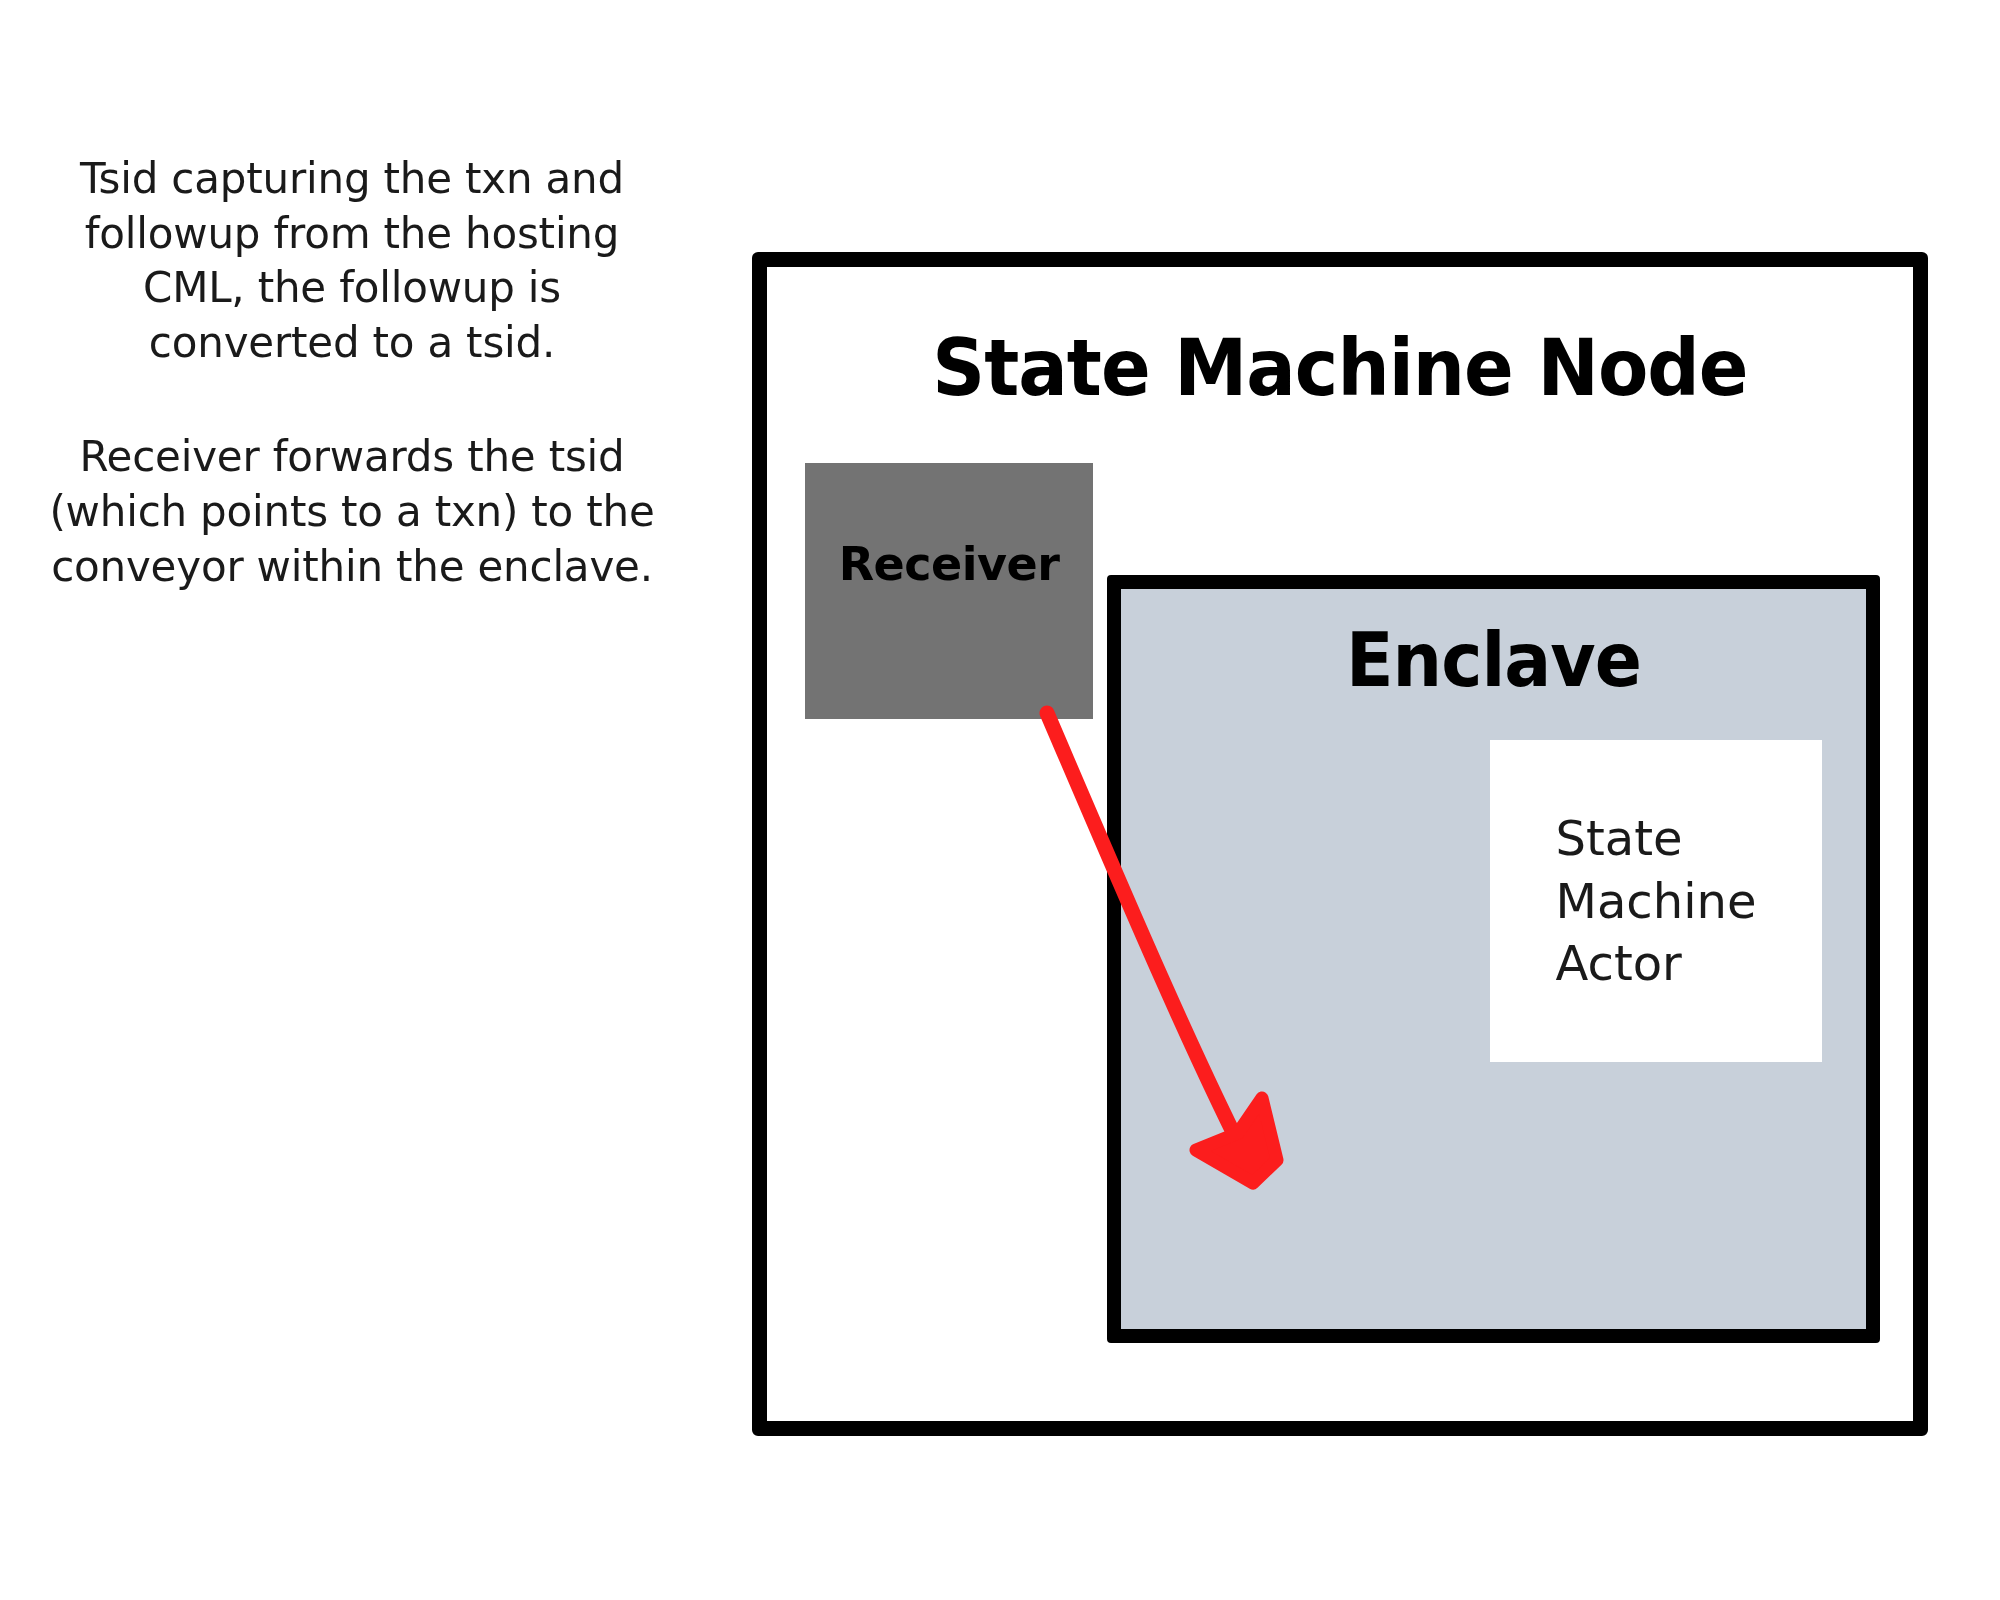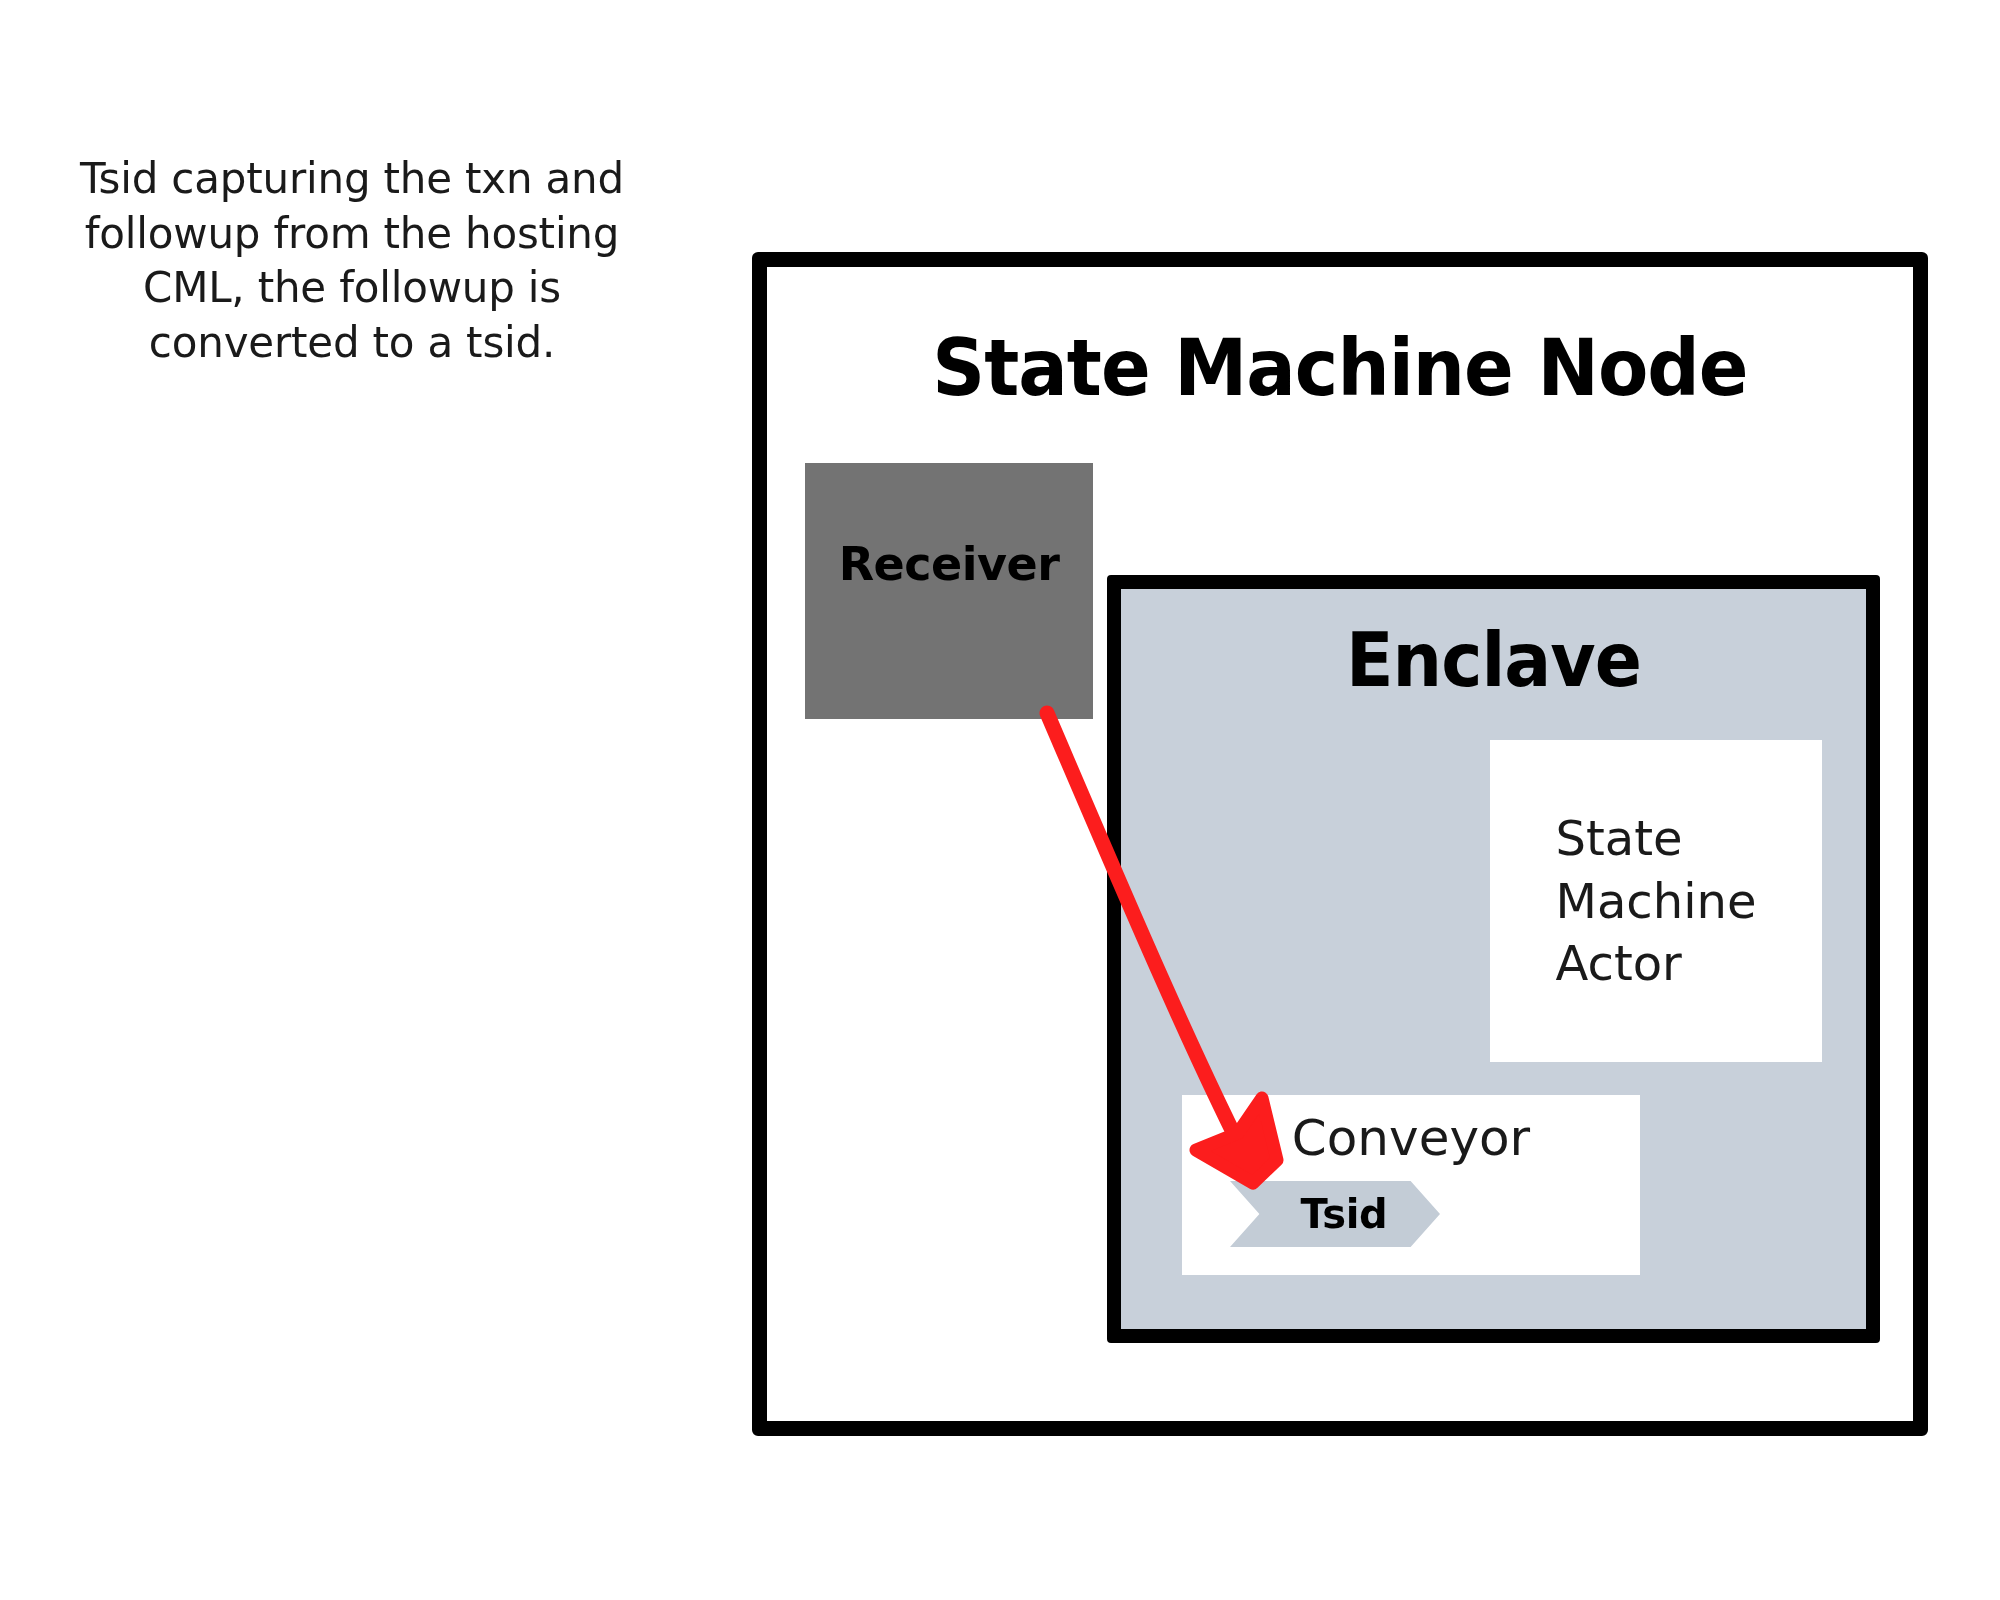--- a/index.html
+++ b/index.html
@@ -196,6 +196,7 @@
   <div id="narrative">
     <p class="para">Tsid capturing the txn and followup from the hosting CML, the followup is converted to a tsid.</p>
     <div class="gap"></div>
+    <p class="para">Receiver forwards the tsid (which points to a txn) to the conveyor within the enclave.</p>
   </div>
 
   <div id="node-box">

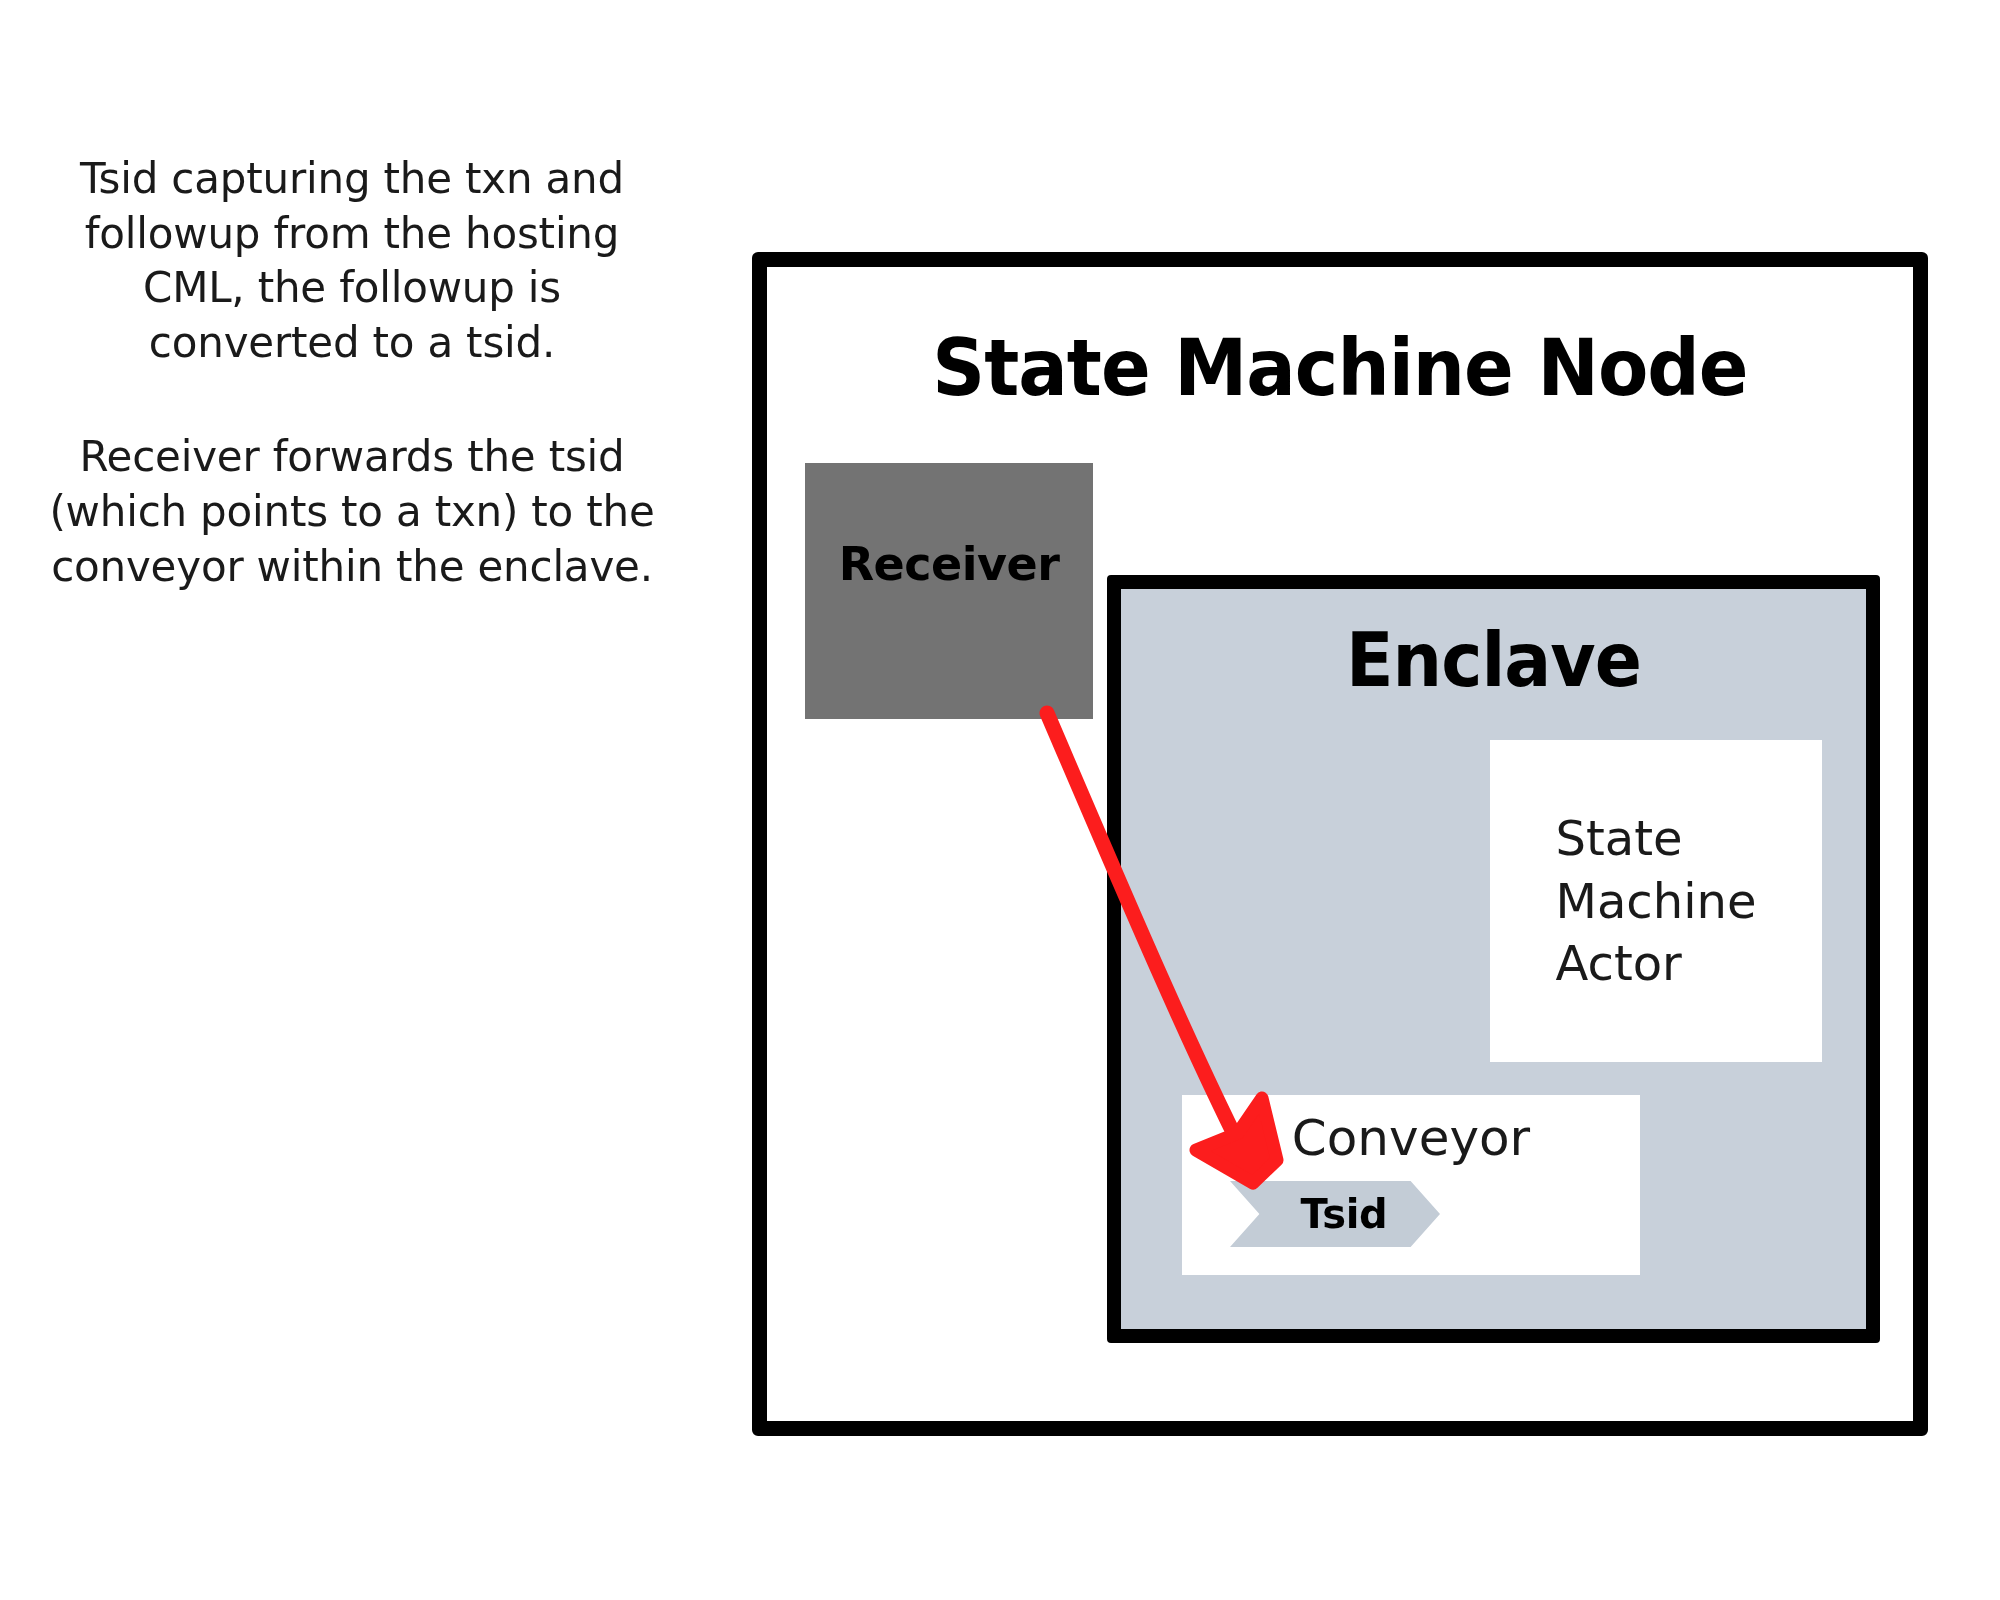--- a/index.html
+++ b/index.html
@@ -216,12 +216,6 @@
 Actor</div>
       </div>
 
-      <div id="conveyor-box">
-        <div id="conveyor-label">Conveyor</div>
-        <div id="tsid-chevron">
-          <span id="tsid-label">Tsid</span>
-        </div>
-      </div>
     </div>
   </div>
 

